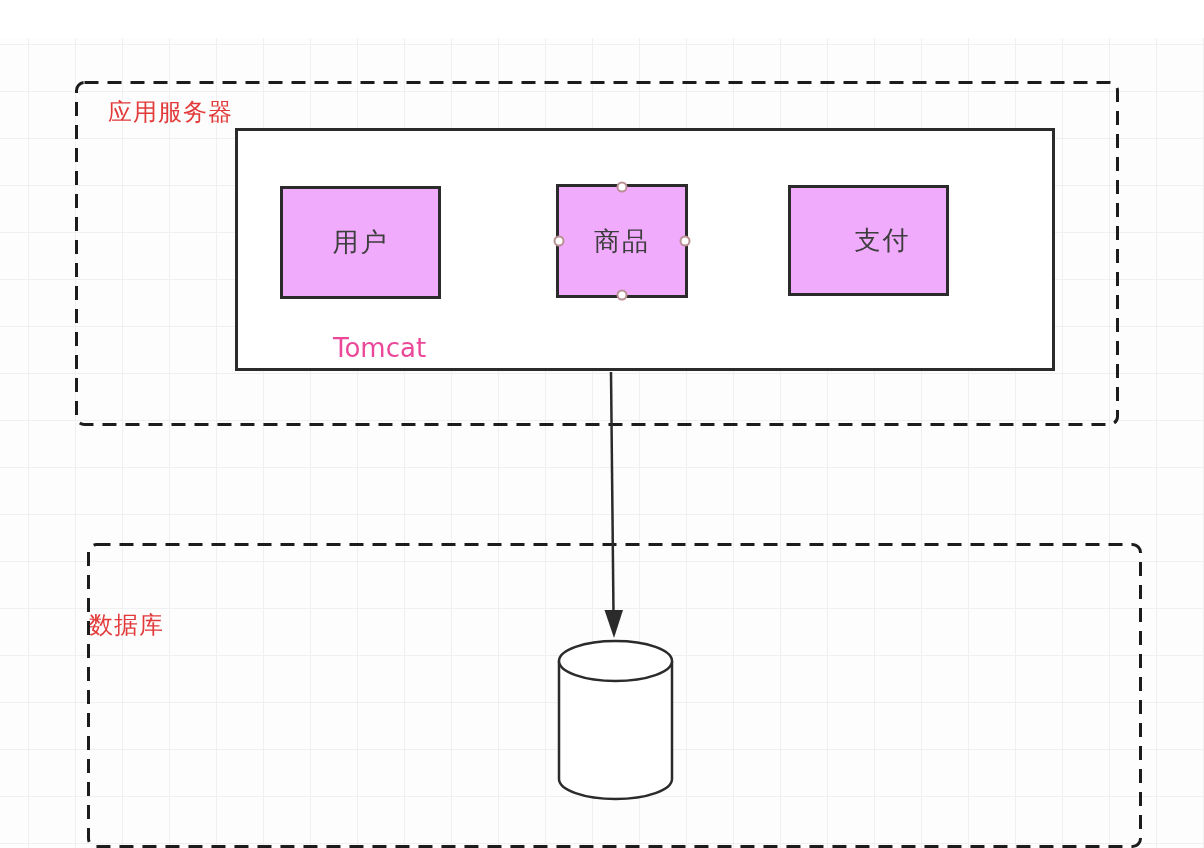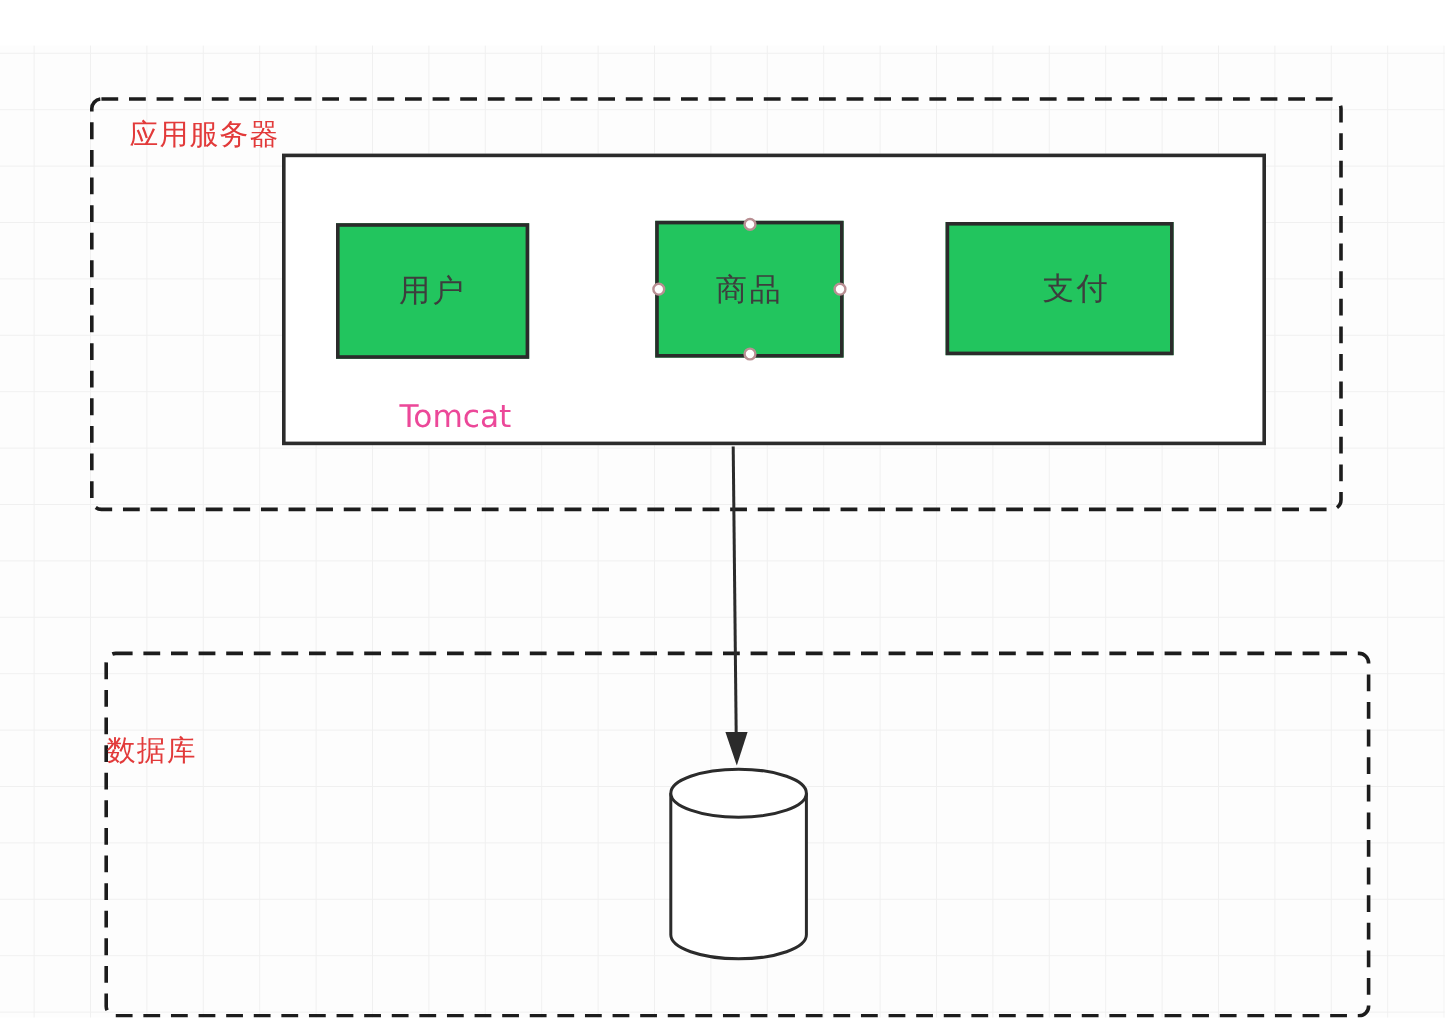--- a/index.html
+++ b/index.html
@@ -51,7 +51,7 @@
   .module-box {
     position: absolute;
     border: 3px solid #2b2b2b;
-    background: #22c55e;
+    background: #f0abfc;
     box-sizing: border-box;
     display: flex;
     align-items: center;

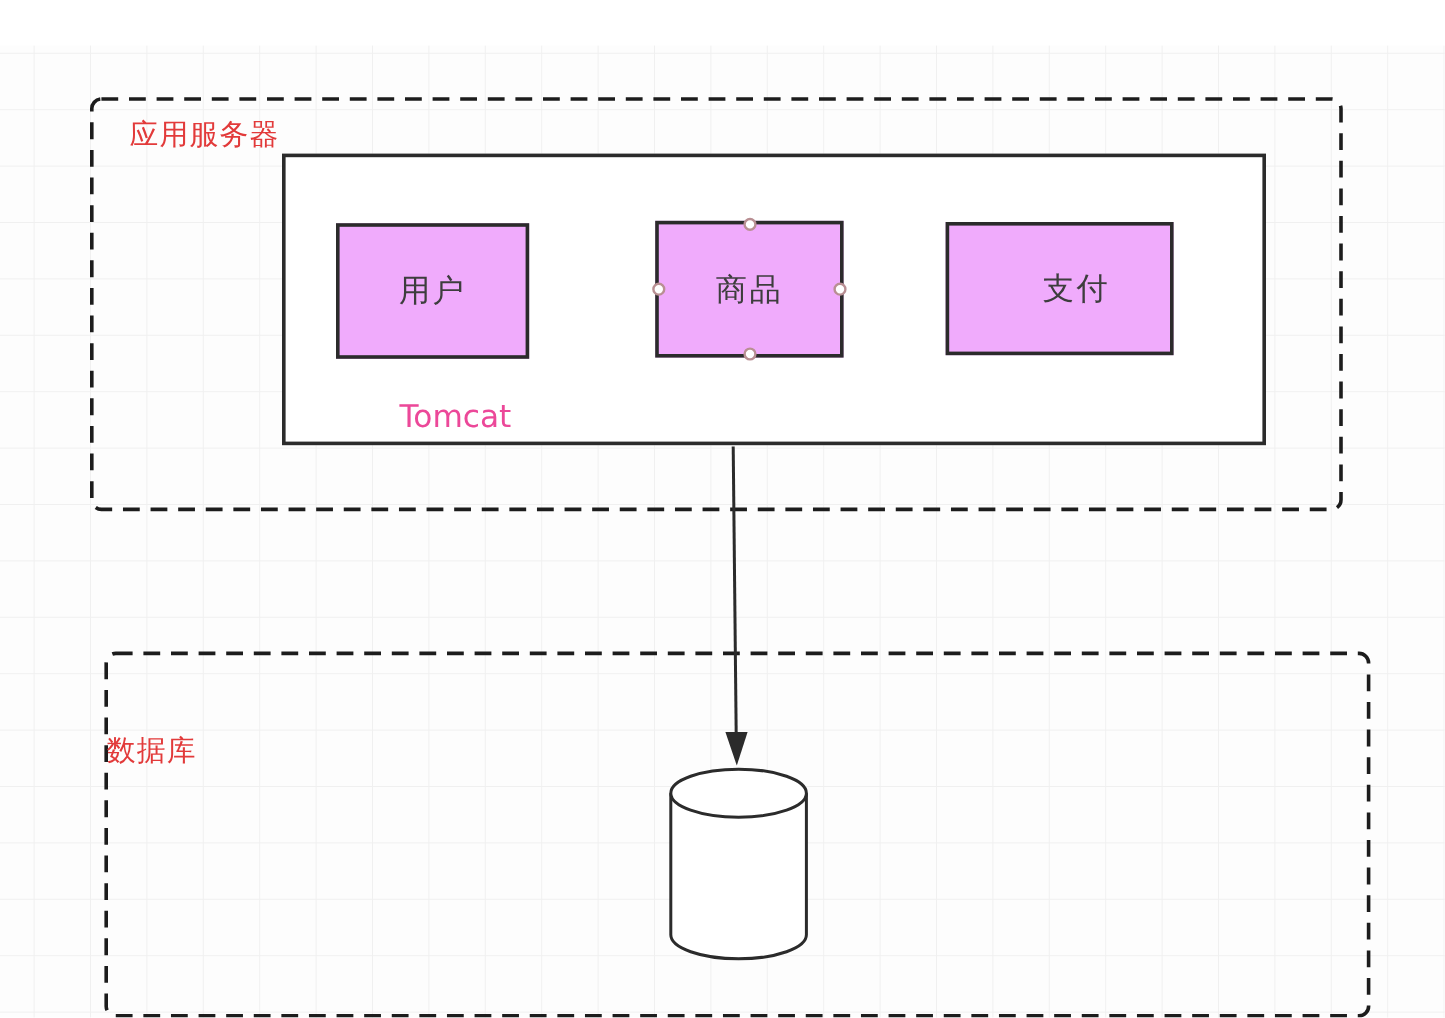--- a/index.html
+++ b/index.html
@@ -61,7 +61,7 @@
     letter-spacing: 2px;
   }
   .module-user    { left: 42px;  top: 55px; width: 161px; height: 113px; }
-  .module-product { left: 308px; top: 53px; width: 157px; height: 114px; }
+  .module-product { left: 318px; top: 53px; width: 132px; height: 114px; }
   .module-pay     { left: 550px; top: 54px; width: 190px; height: 111px; padding-left: 28px; }
   .handle {
     position: absolute;

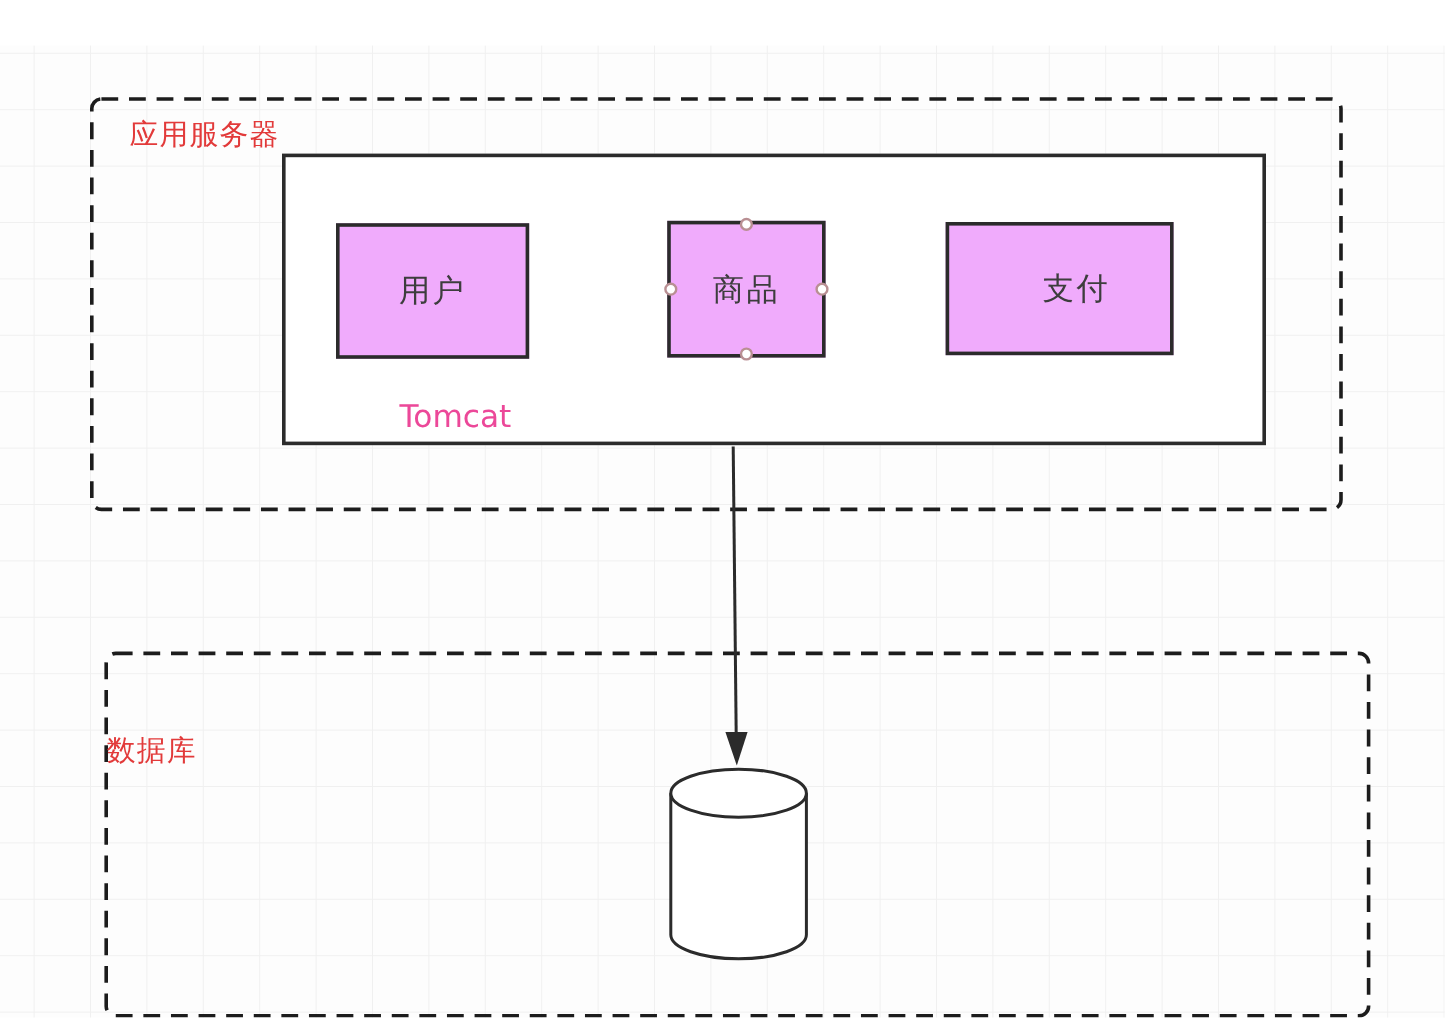--- a/index.html
+++ b/index.html
@@ -62,7 +62,7 @@
   }
   .module-user    { left: 42px;  top: 55px; width: 161px; height: 113px; }
   .module-product { left: 318px; top: 53px; width: 132px; height: 114px; }
-  .module-pay     { left: 550px; top: 54px; width: 190px; height: 111px; padding-left: 28px; }
+  .module-pay     { left: 550px; top: 54px; width: 161px; height: 111px; padding-left: 28px; }
   .handle {
     position: absolute;
     width: 11px;

